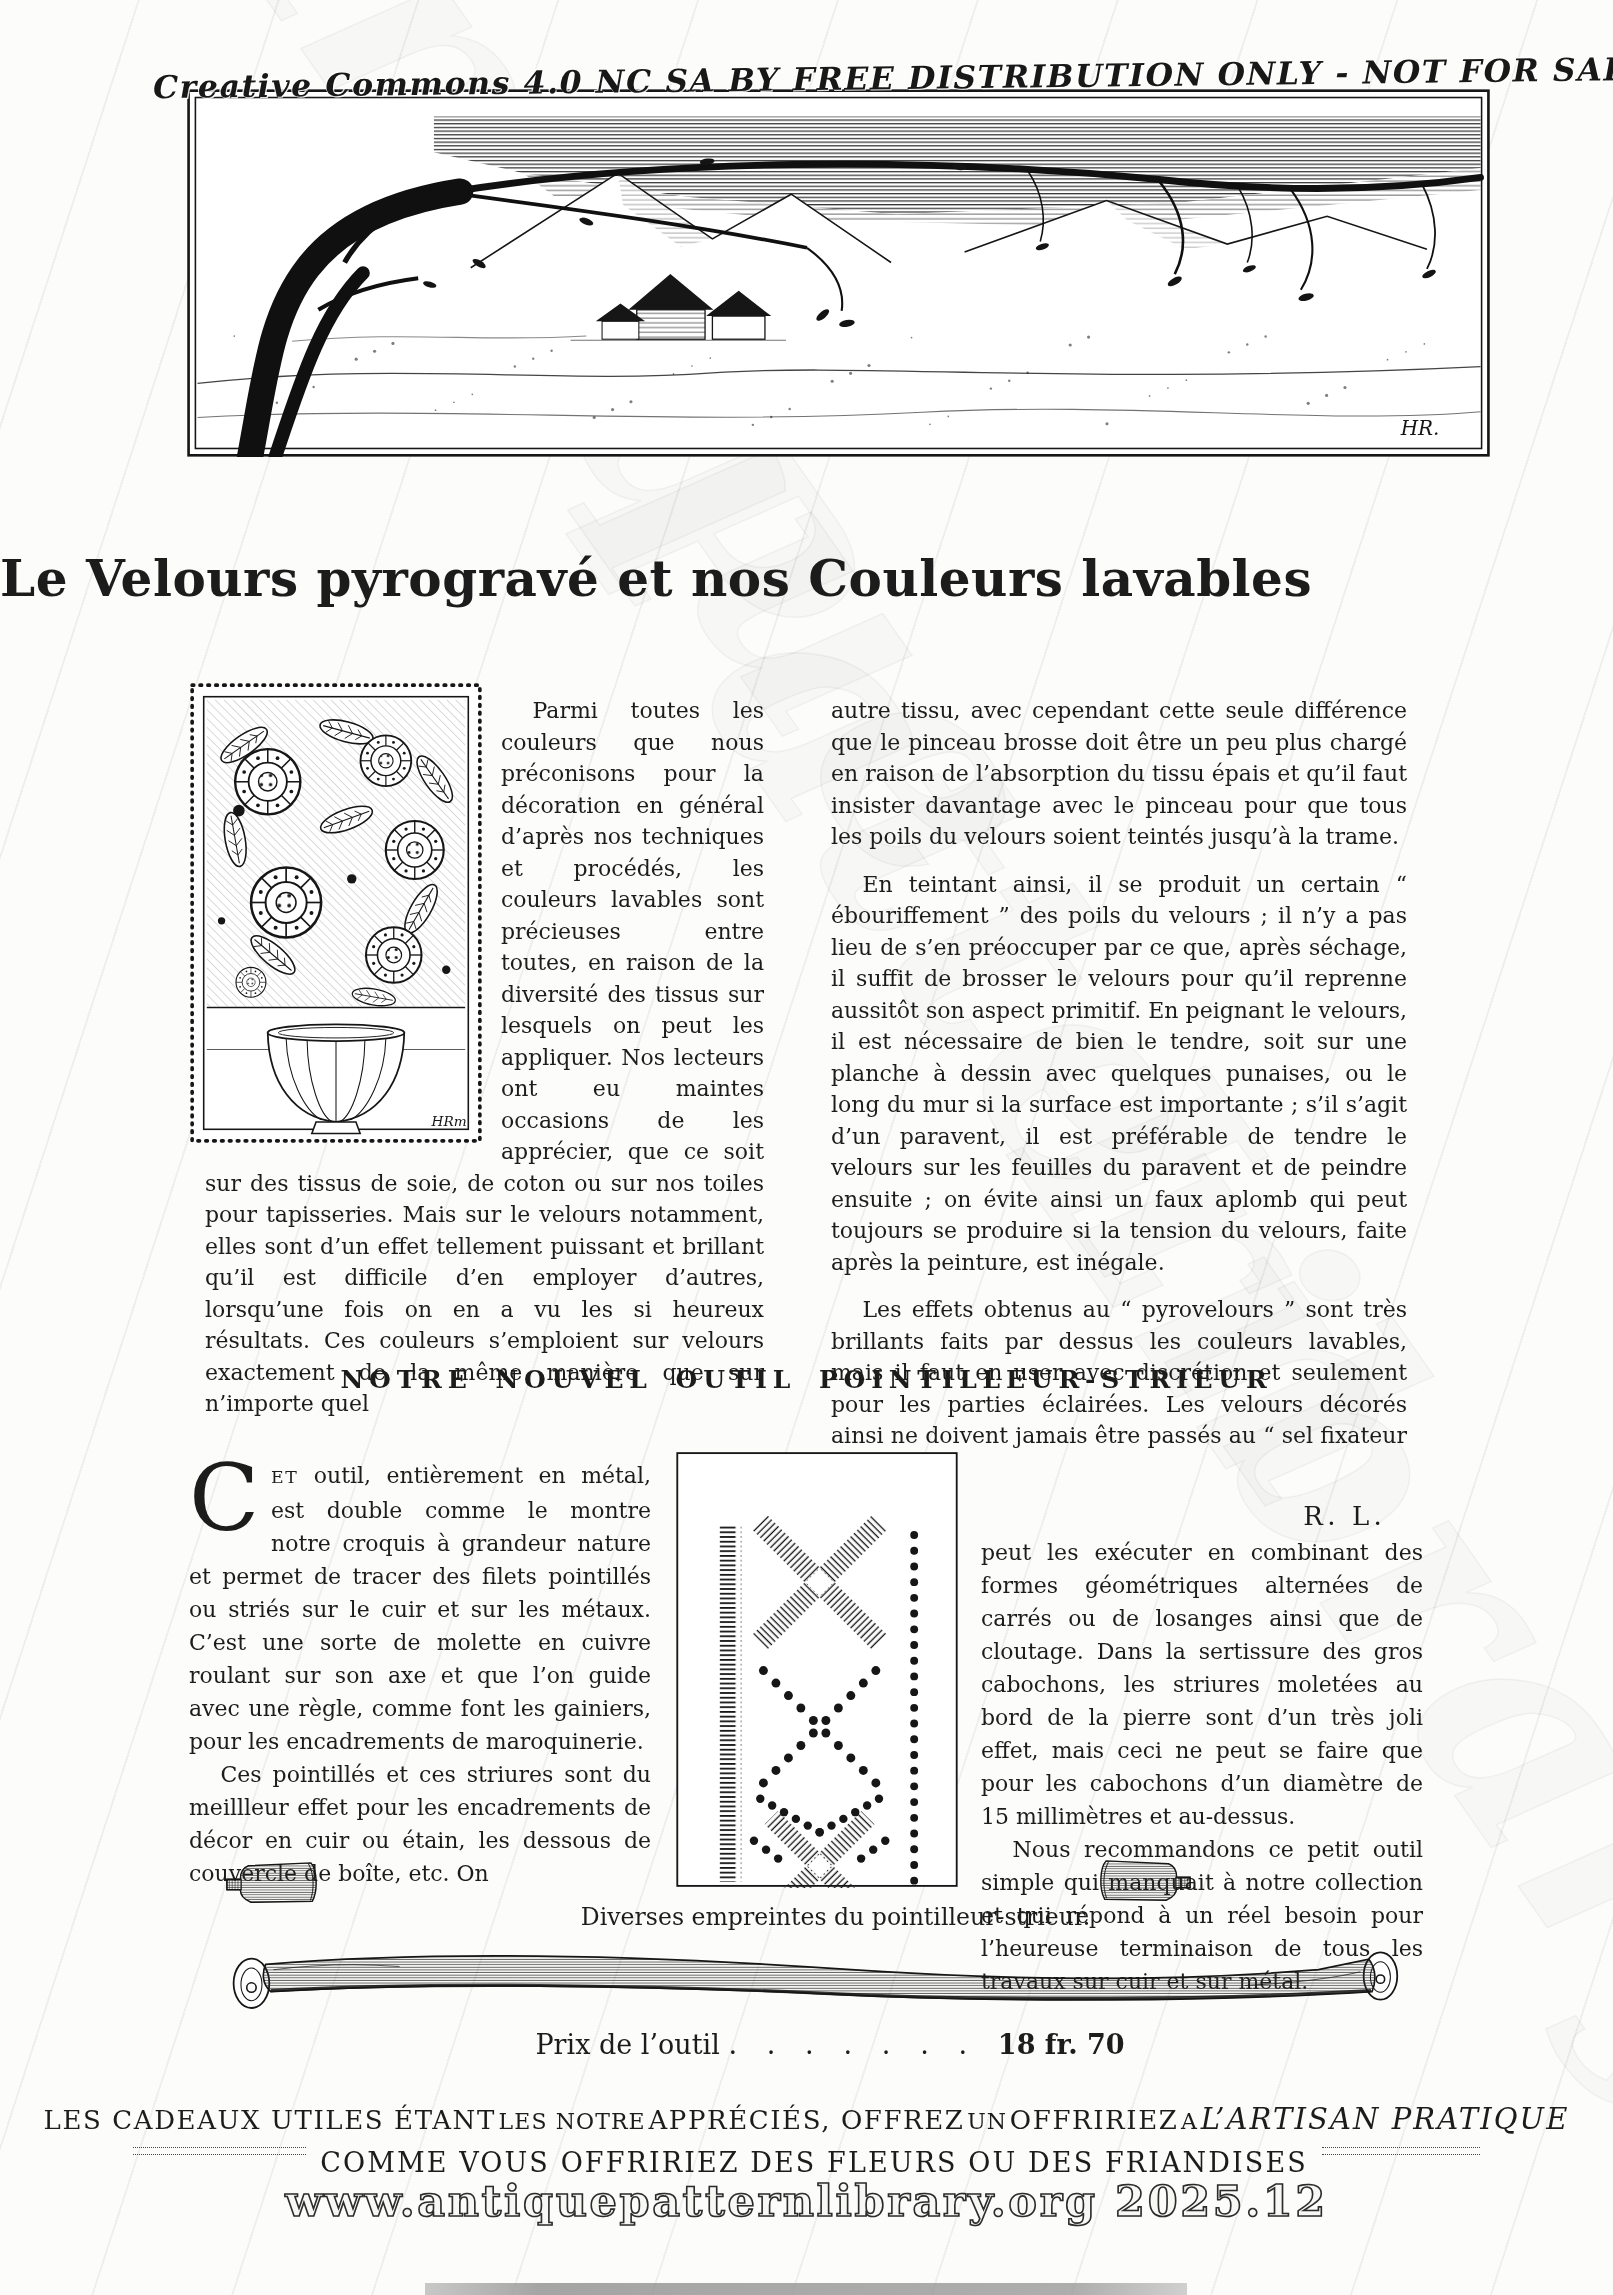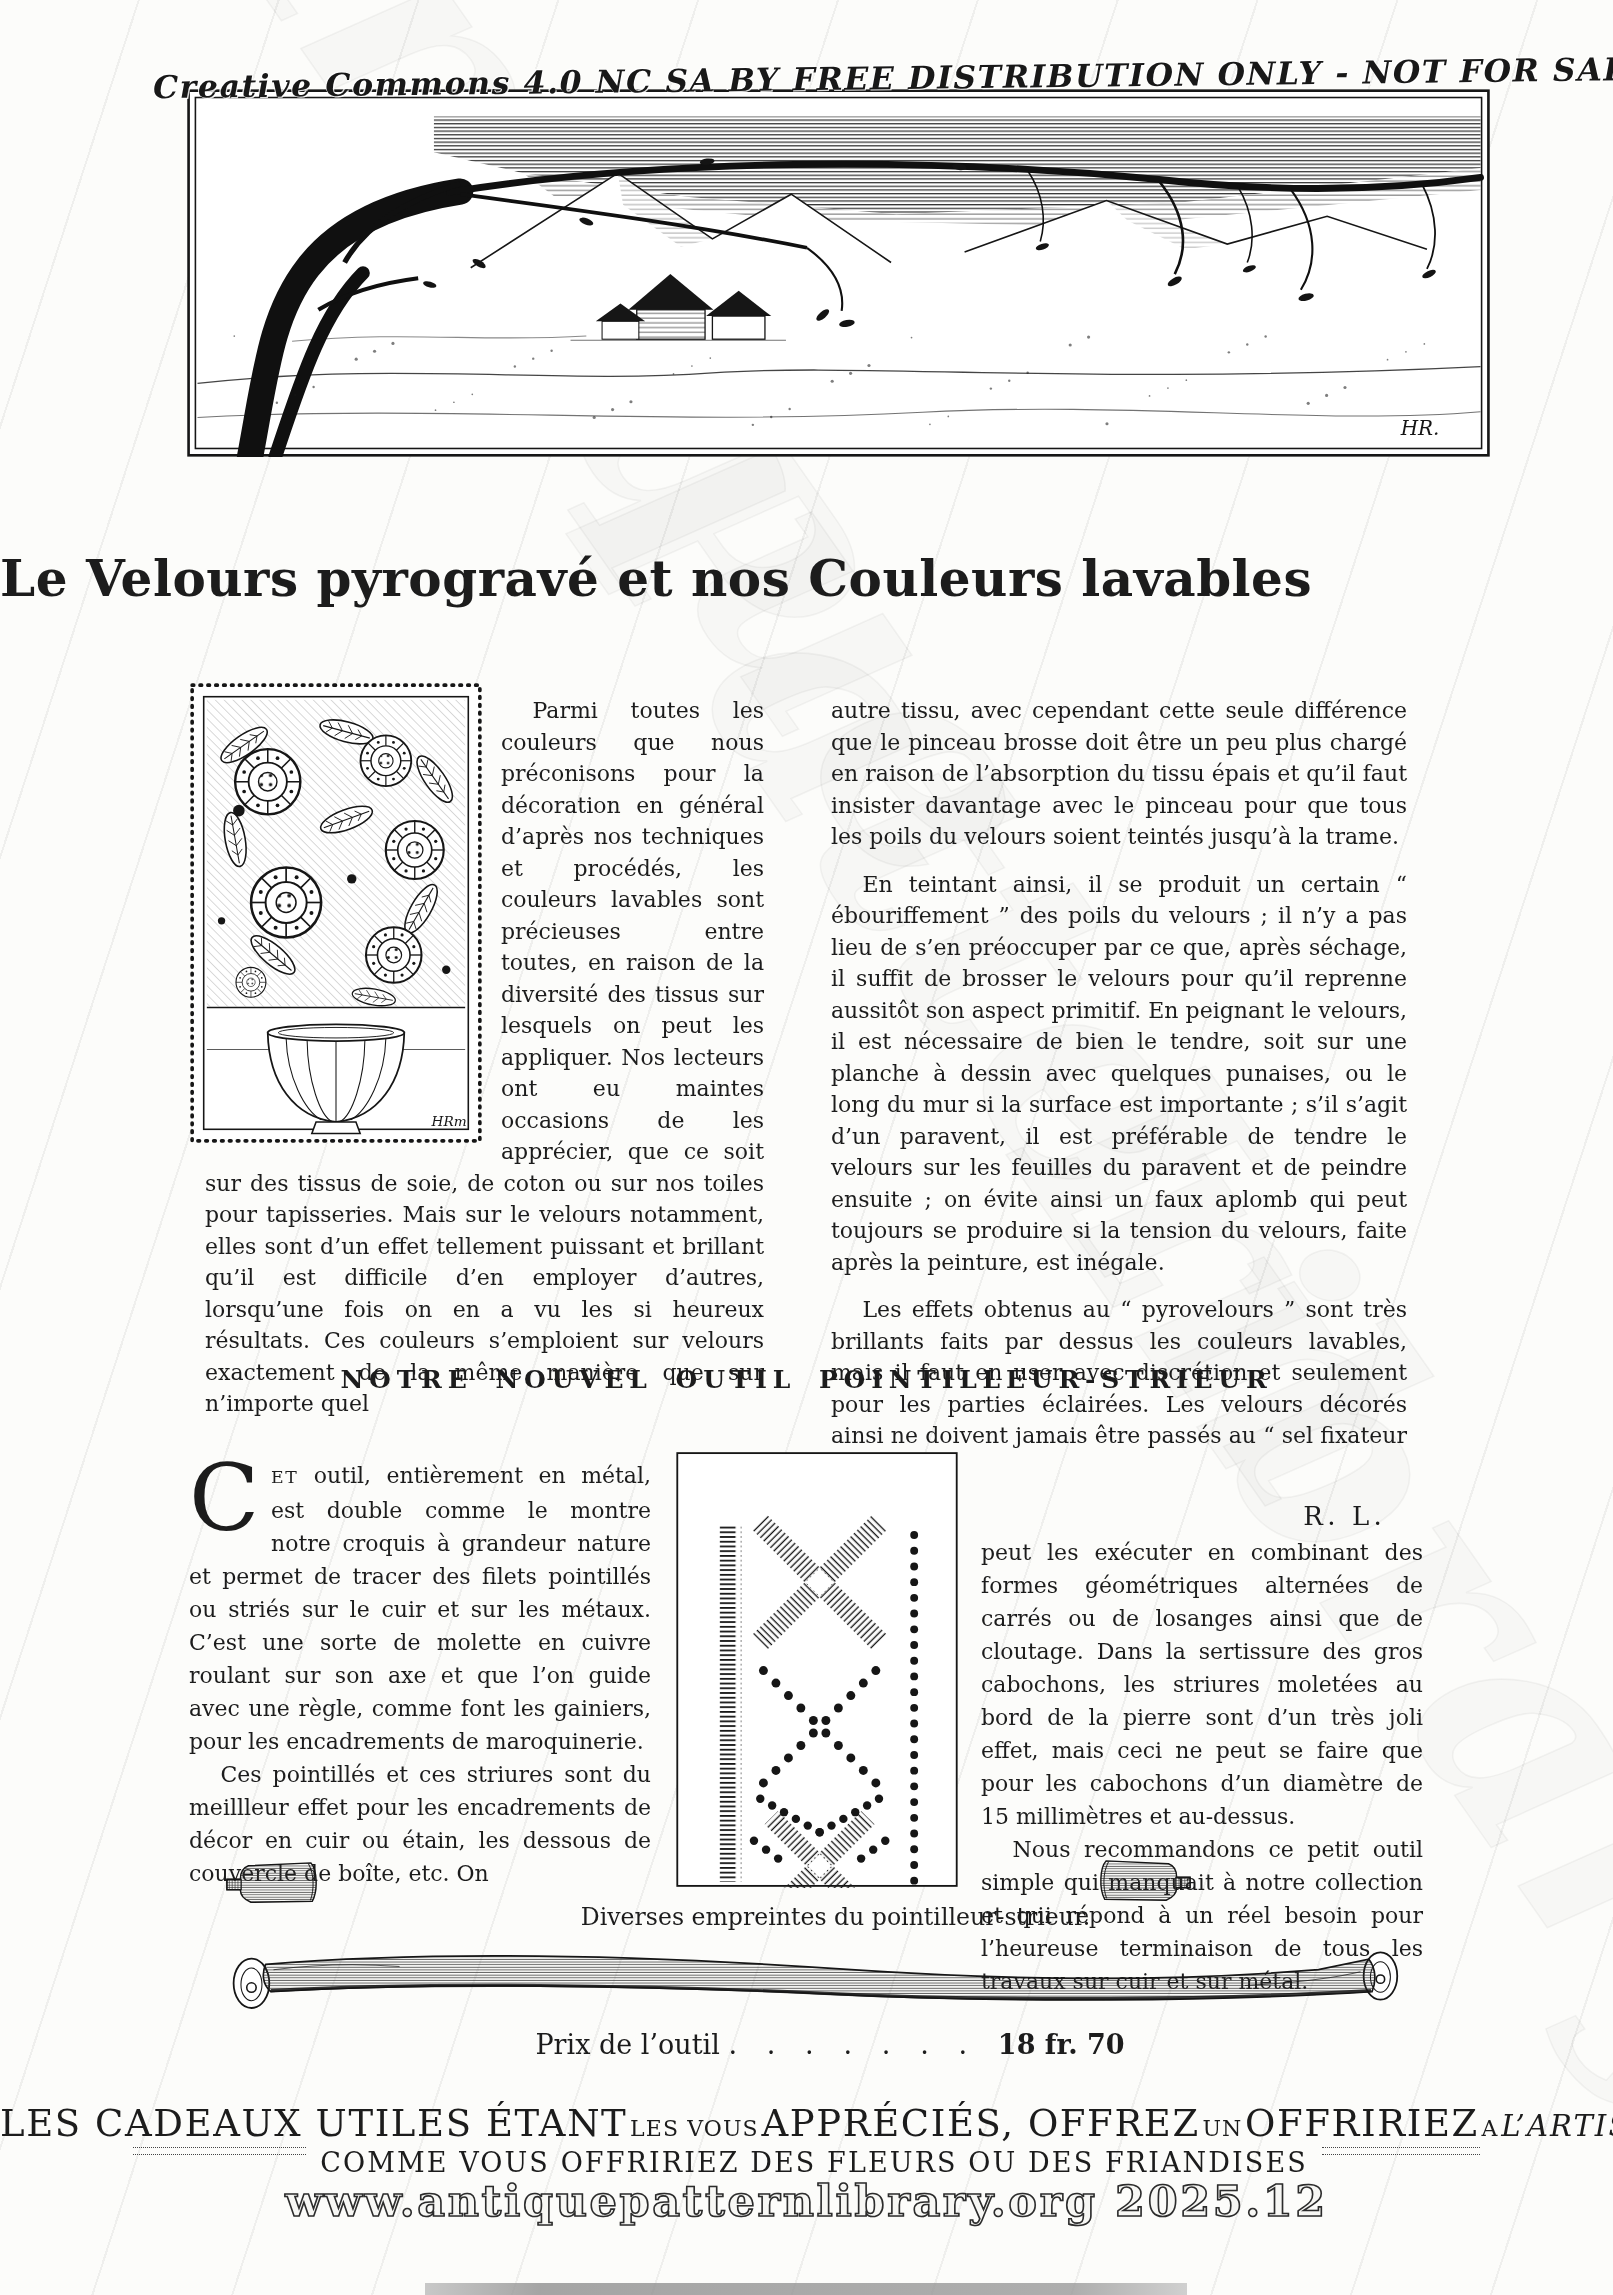--- a/index.html
+++ b/index.html
@@ -40,7 +40,7 @@
   .price .dots{word-spacing:19px;letter-spacing:1.1px;}
   .price .val{font-weight:bold;margin-left:21px;}
   .footer1{position:absolute;top:2102px;left:0;width:100%;text-align:center;white-space:nowrap;}
-  .f-big{font-size:37px;letter-spacing:1.6px;}
+  .f-big{font-size:26px;letter-spacing:1.6px;}
   .f-small{font-size:22px;letter-spacing:1.1px;}
   .f-ital{font-size:29px;font-style:italic;letter-spacing:2.1px;}
   .footer2{position:absolute;top:2147px;left:0;width:100%;display:flex;justify-content:center;align-items:flex-start;gap:13.7px;}

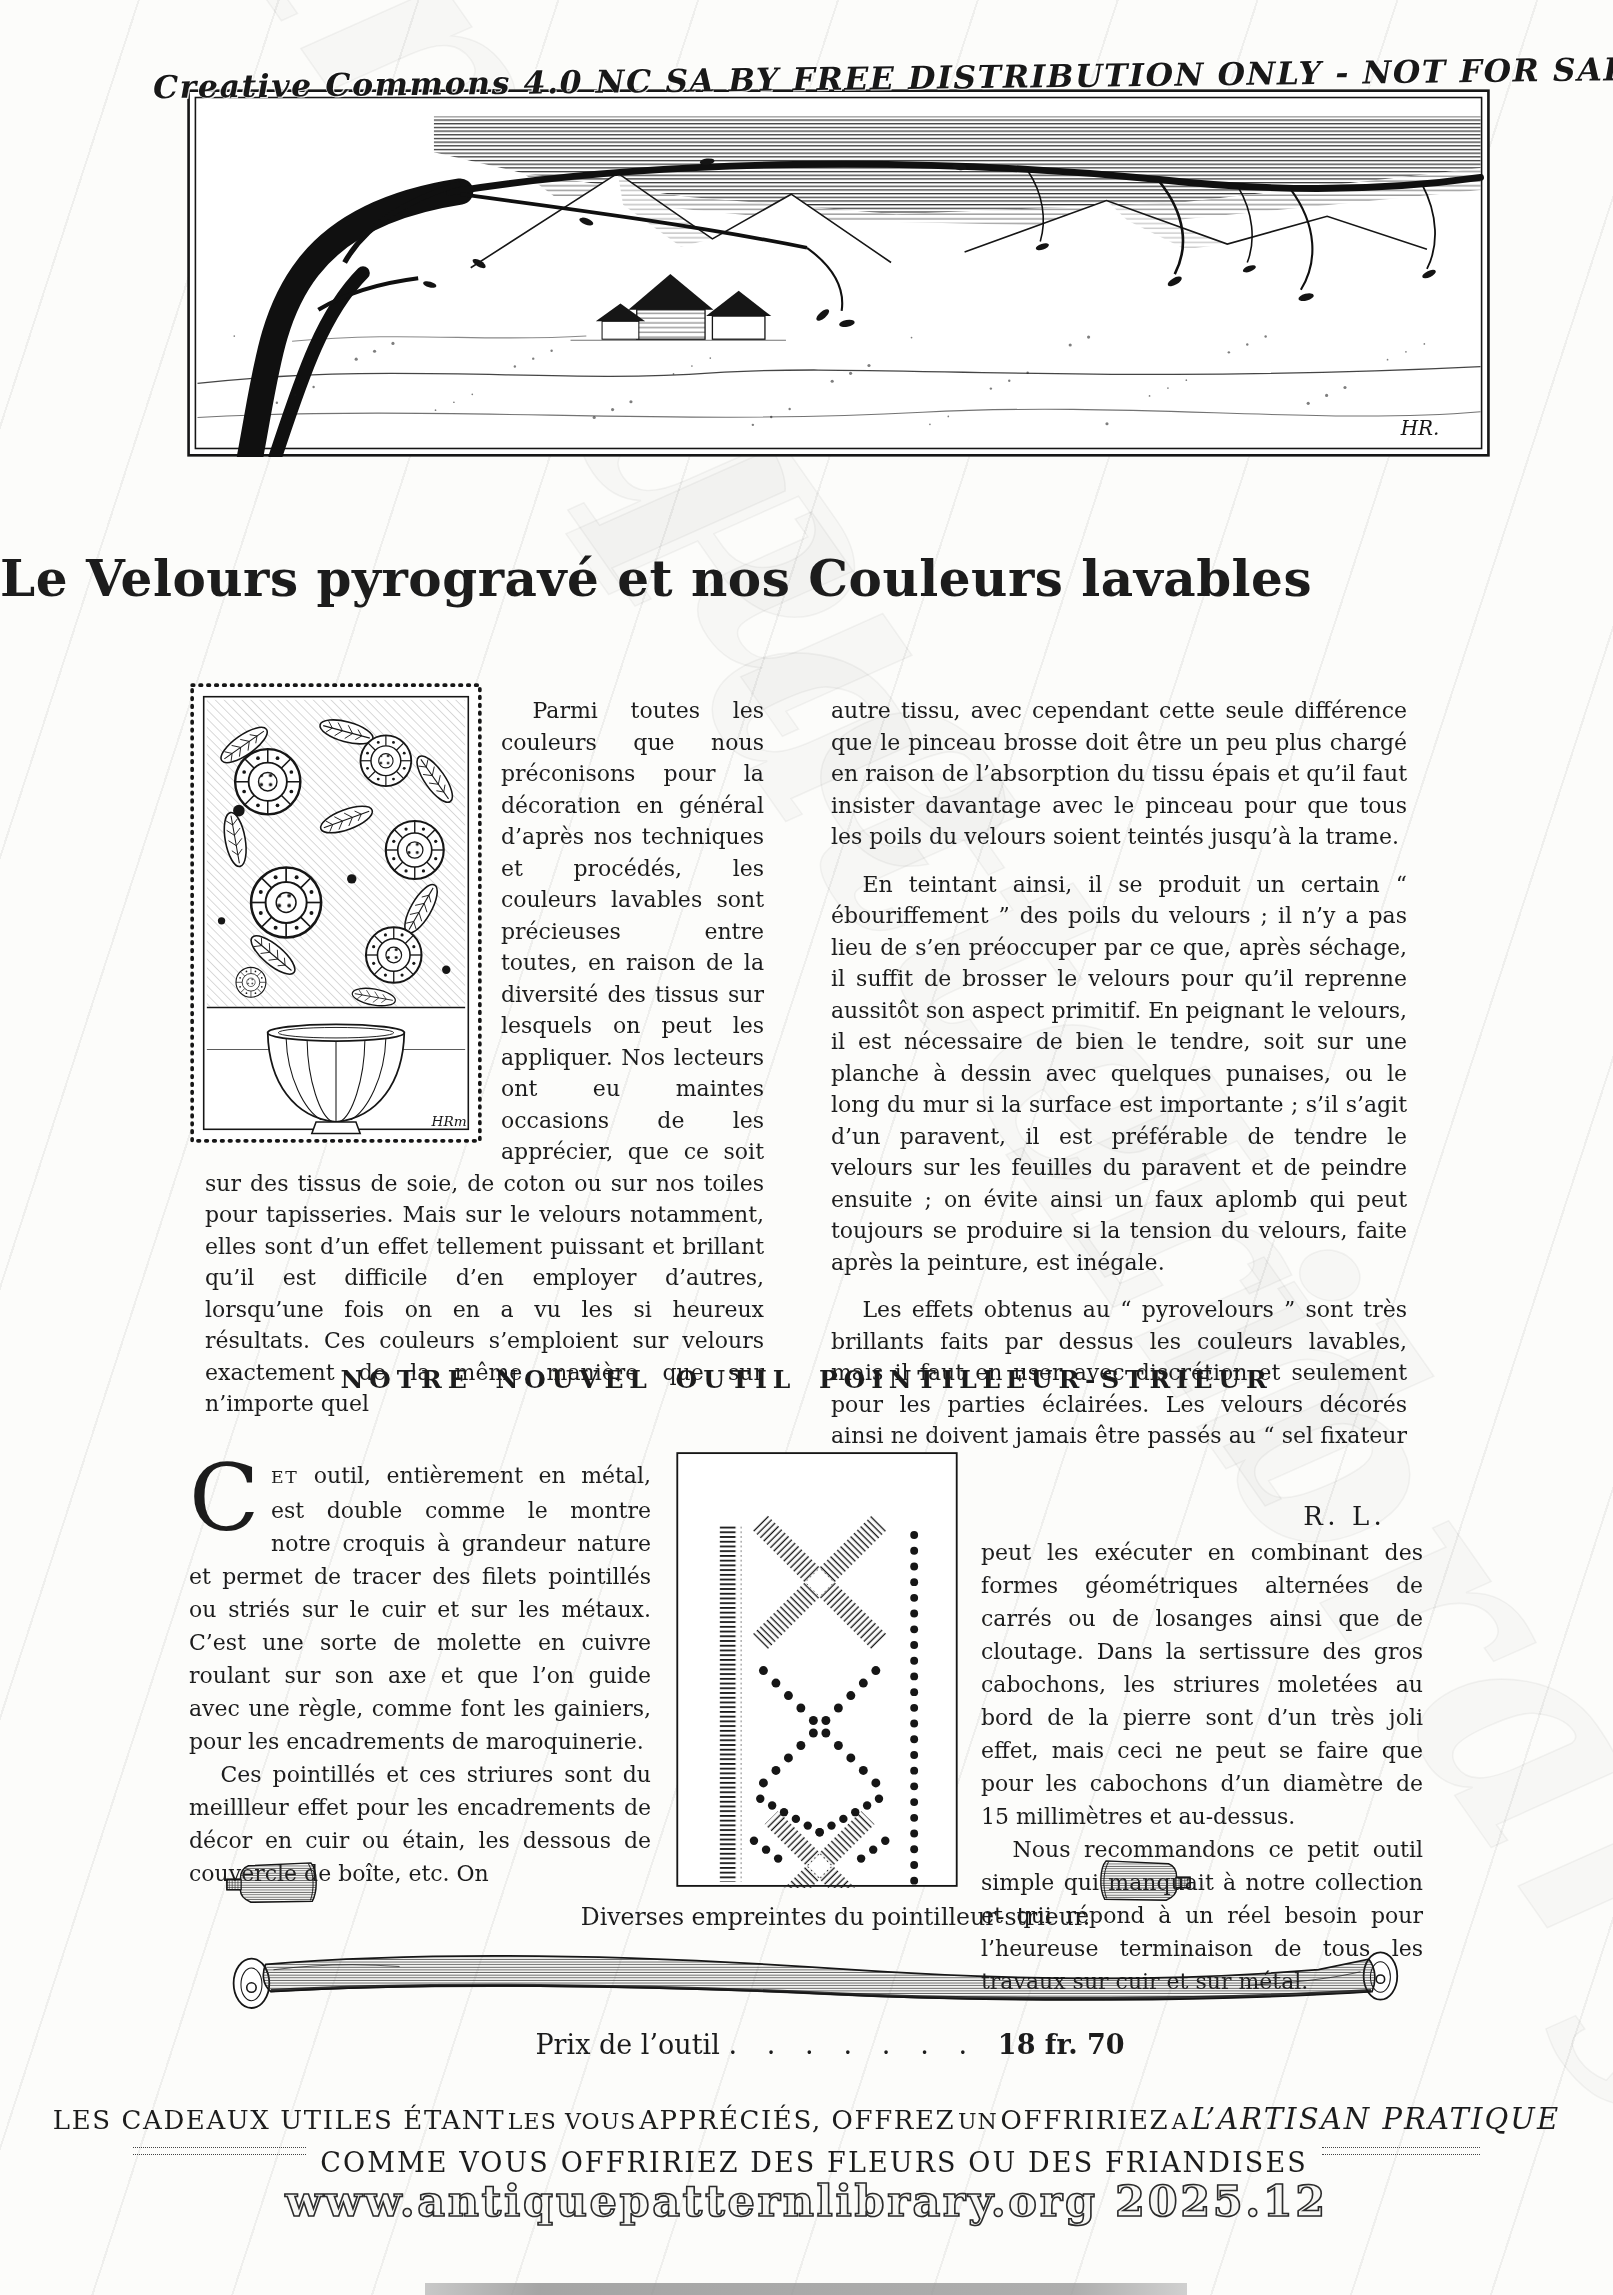--- a/index.html
+++ b/index.html
@@ -438,7 +438,7 @@
 
   <div class="footer1">
     <span class="f-big">LES CADEAUX UTILES ÉTANT</span>
-    <span class="f-small">LES VOUS</span>
+    <span class="f-small">LES NOTRE</span>
     <span class="f-big">APPRÉCIÉS, OFFREZ</span>
     <span class="f-small">UN</span>
     <span class="f-big">OFFRIRIEZ</span>

